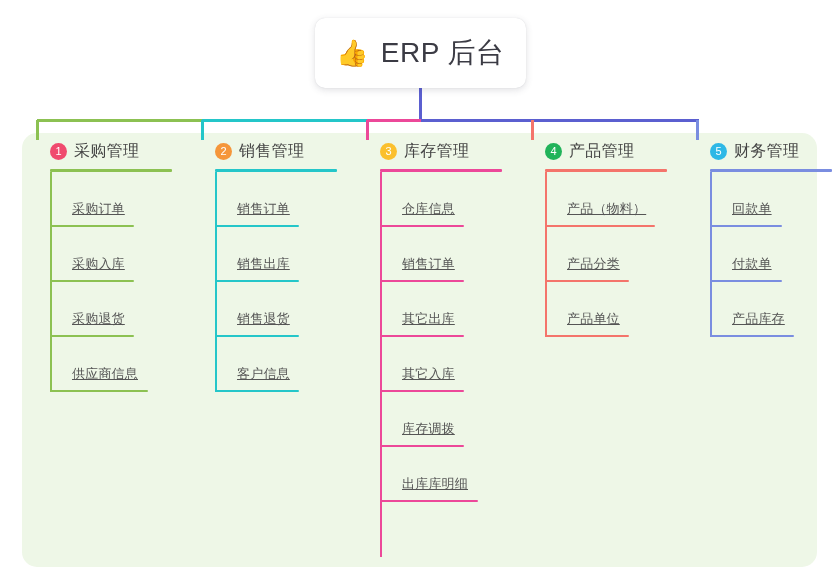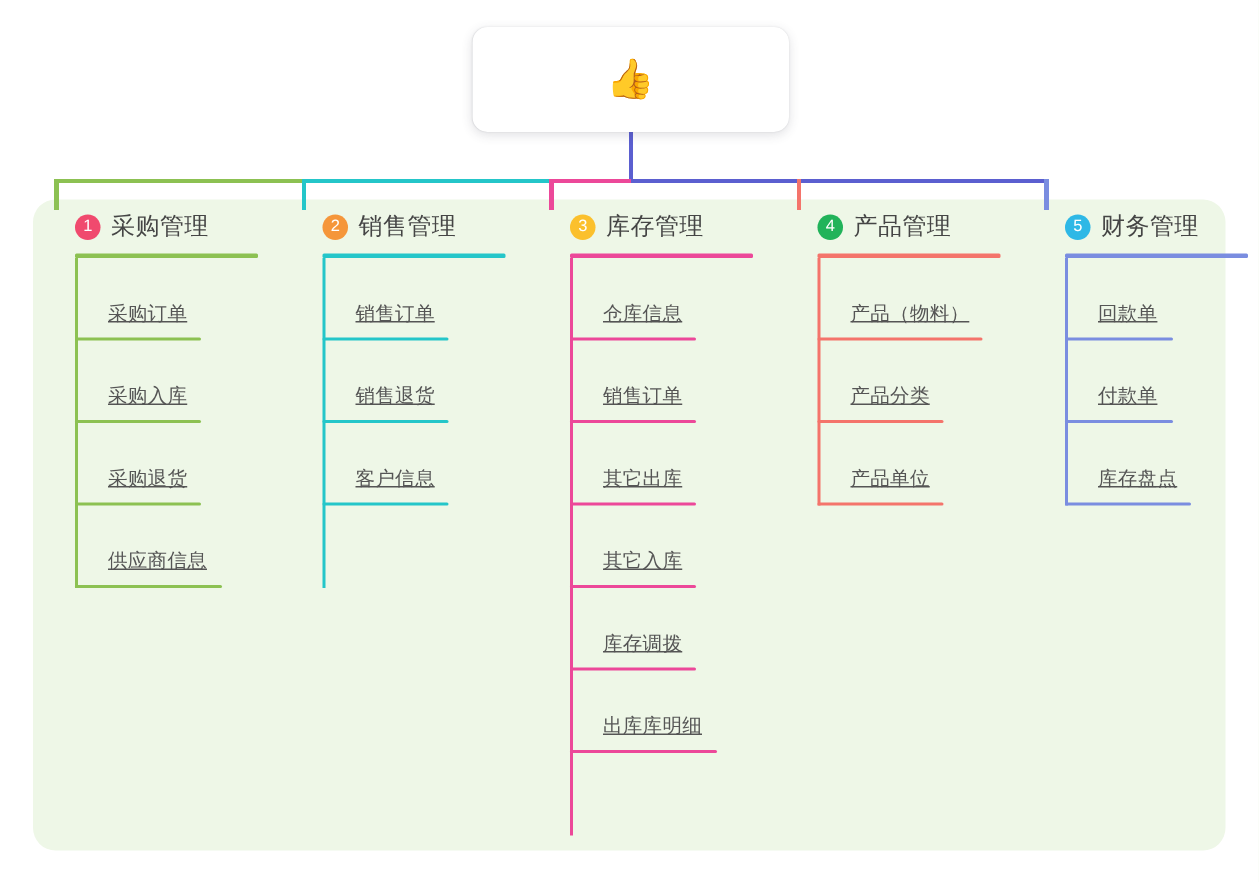--- a/index.html
+++ b/index.html
@@ -159,6 +159,7 @@
 <div id="root-card">
   <div class="root-inner">
     <span class="root-emoji">👍</span>
+    <span class="root-title">ERP 后台</span>
   </div>
 </div>
 

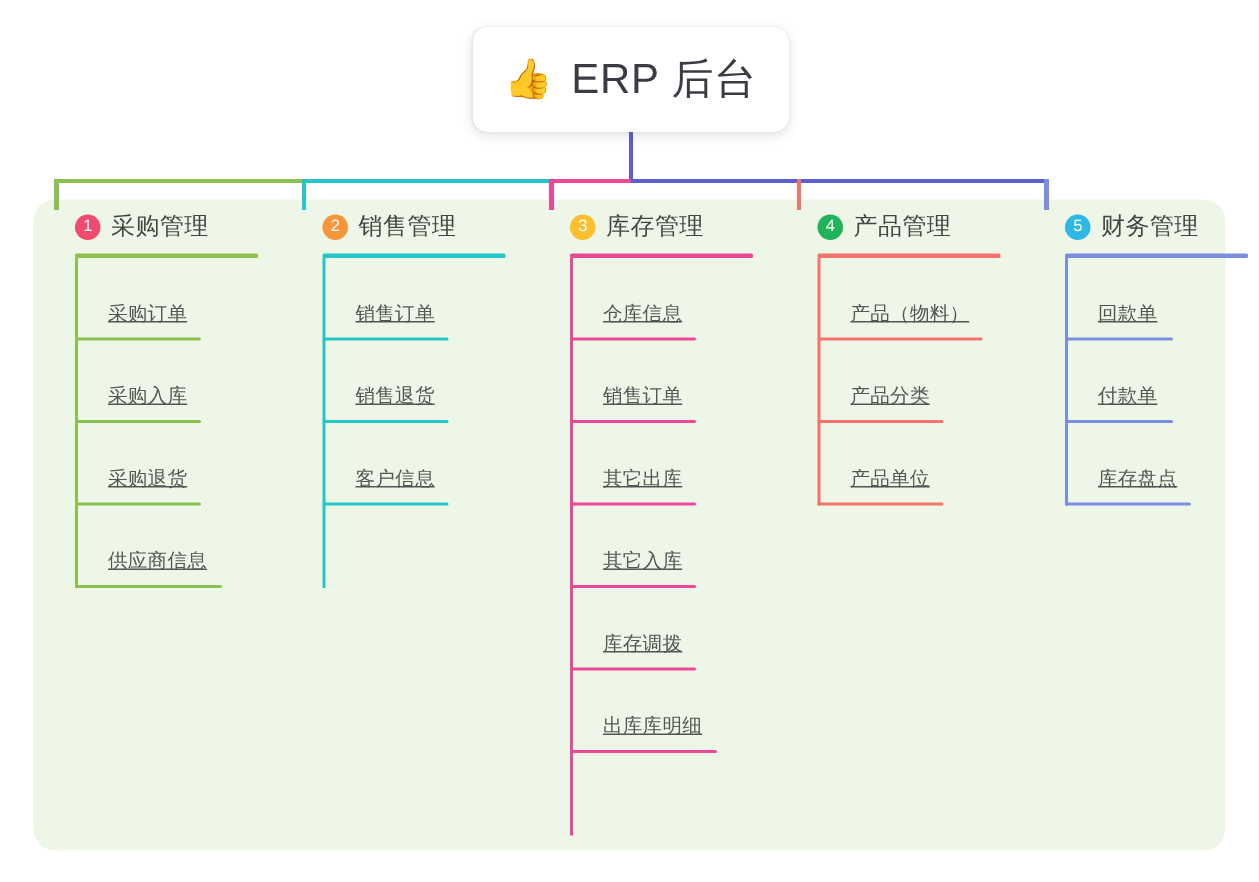--- a/index.html
+++ b/index.html
@@ -203,6 +203,10 @@
           <div class="leaf-rule" style="width: 84px; background: rgb(36, 198, 201);"></div>
         </div>
         <div class="leaf">
+          <span class="leaf-label">销售出库</span>
+          <div class="leaf-rule" style="width: 84px; background: rgb(36, 198, 201);"></div>
+        </div>
+        <div class="leaf">
           <span class="leaf-label">销售退货</span>
           <div class="leaf-rule" style="width: 84px; background: rgb(36, 198, 201);"></div>
         </div>

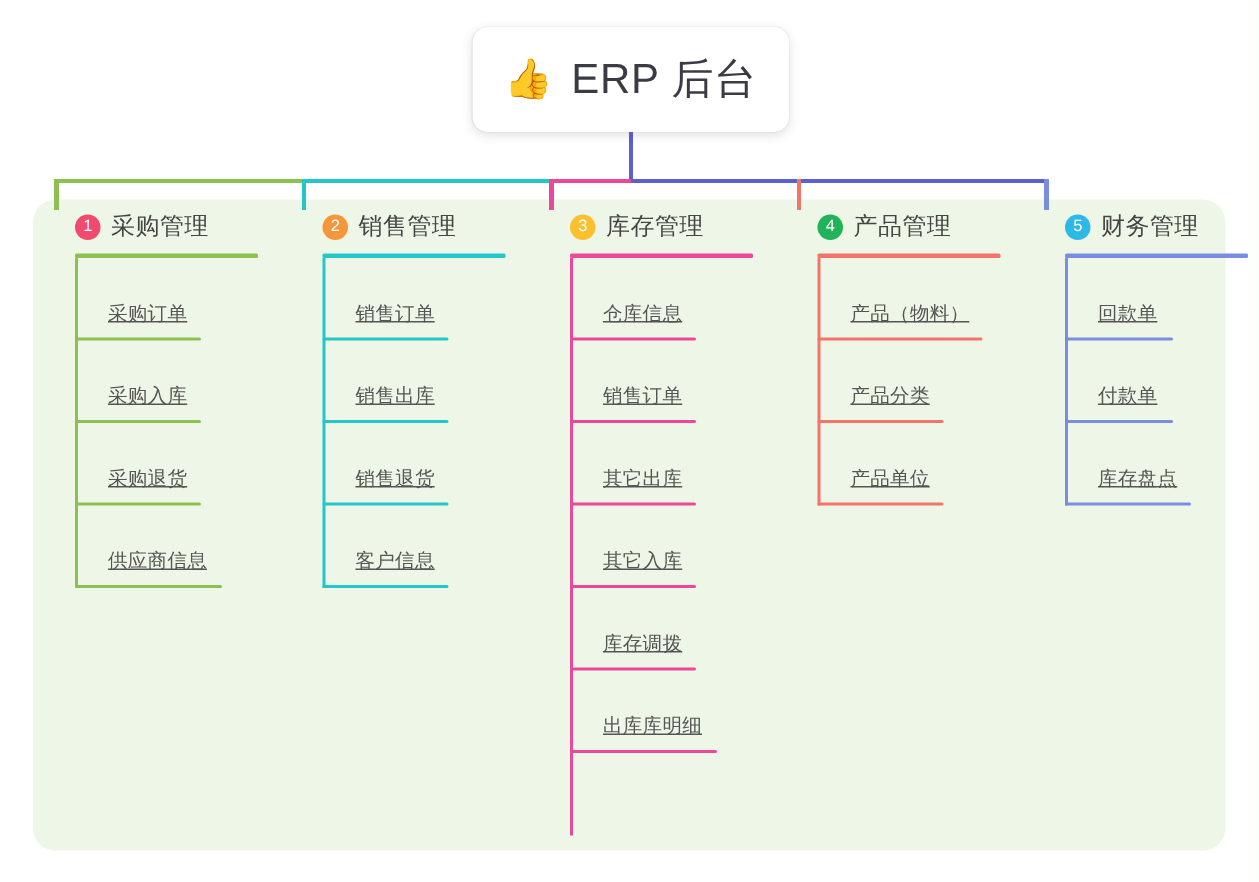--- a/index.html
+++ b/index.html
@@ -289,7 +289,7 @@
           <div class="leaf-rule" style="width: 72px; background: rgb(122, 141, 224);"></div>
         </div>
         <div class="leaf">
-          <span class="leaf-label">库存盘点</span>
+          <span class="leaf-label">产品库存</span>
           <div class="leaf-rule" style="width: 84px; background: rgb(122, 141, 224);"></div>
         </div>
       </div>

